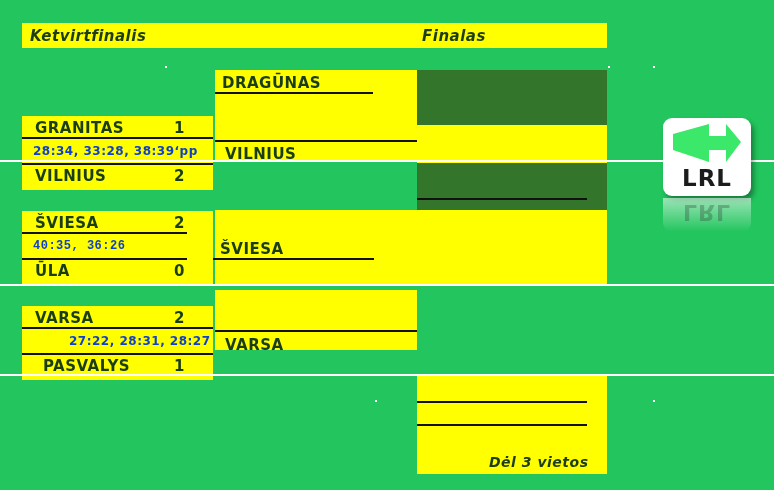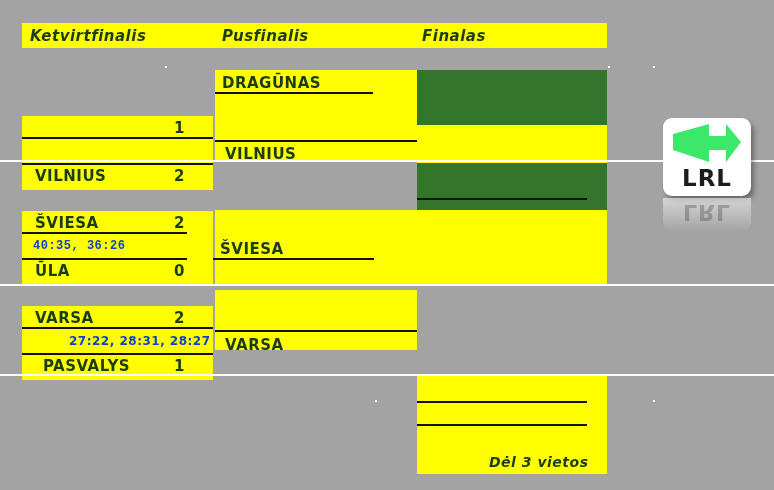--- a/index.html
+++ b/index.html
@@ -11,7 +11,7 @@
     position: relative;
     width: 774px;
     height: 490px;
-    background: #a3a3a3;
+    background: #22c55e;
     overflow: hidden;
     font-family: "DejaVu Sans", sans-serif;
   }

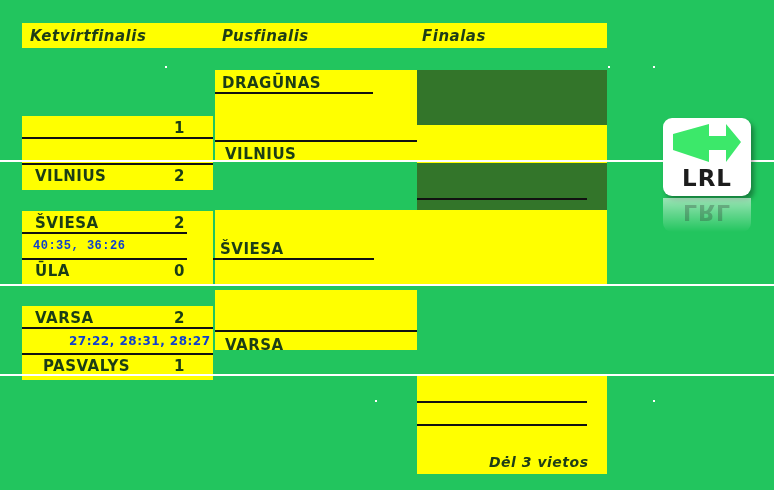--- a/index.html
+++ b/index.html
@@ -140,7 +140,6 @@
 
   <div class="yb" style="left:22px; top:23px; width:585px; height:25px;"></div>
   <div class="txt hdr" style="left:30px; top:27px;">Ketvirtfinalis</div>
-  <div class="txt hdr" style="left:222px; top:27px;">Pusfinalis</div>
   <div class="txt hdr" style="left:422px; top:27px;">Finalas</div>
 
   <div class="yb" style="left:417px; top:70px; width:190px; height:215px;"></div>

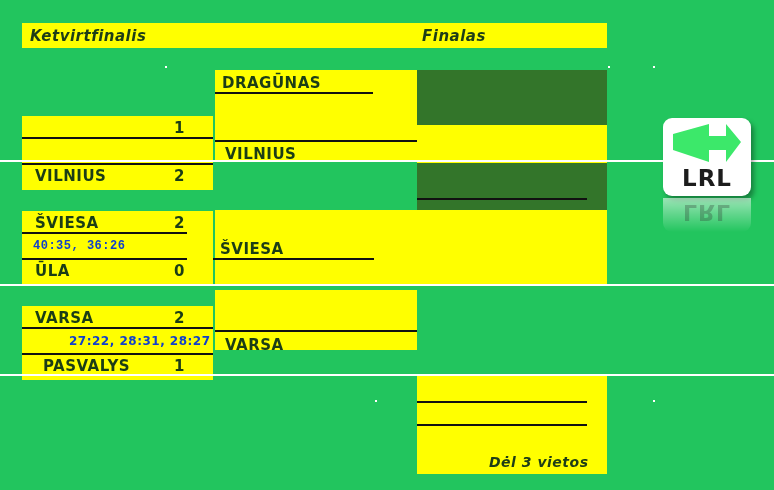--- a/index.html
+++ b/index.html
@@ -166,6 +166,7 @@
   <div class="yb" style="left:22px; top:116px; width:191px; height:74px;"></div>
   <div class="rule" style="left:22px; top:137px; width:191px;"></div>
   <div class="rule" style="left:22px; top:163px; width:191px;"></div>
+  <div class="txt team" style="left:35px; top:119px;">GRANITAS</div>
   <div class="txt score" style="left:163px; top:119px;">1</div>
   <div class="txt team" style="left:35px; top:167px;">VILNIUS</div>
   <div class="txt score" style="left:163px; top:167px;">2</div>

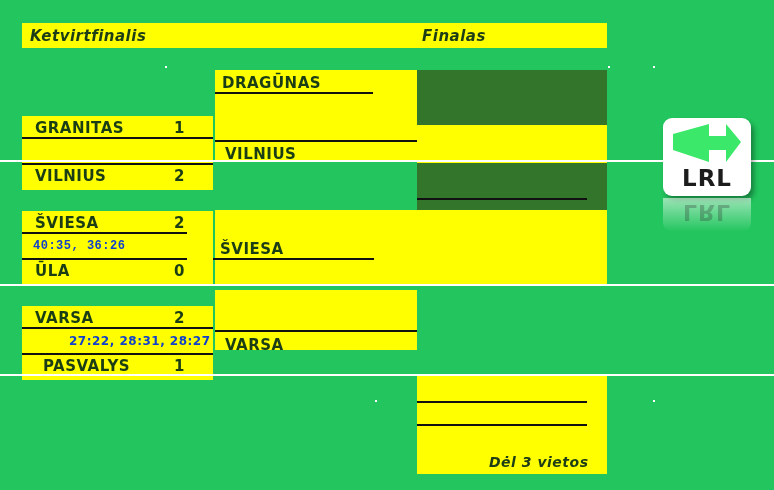--- a/index.html
+++ b/index.html
@@ -168,6 +168,7 @@
   <div class="rule" style="left:22px; top:163px; width:191px;"></div>
   <div class="txt team" style="left:35px; top:119px;">GRANITAS</div>
   <div class="txt score" style="left:163px; top:119px;">1</div>
+  <div class="txt setline" style="left:33px; top:144px;">28:34, 33:28, 38:39‘pp</div>
   <div class="txt team" style="left:35px; top:167px;">VILNIUS</div>
   <div class="txt score" style="left:163px; top:167px;">2</div>
 

